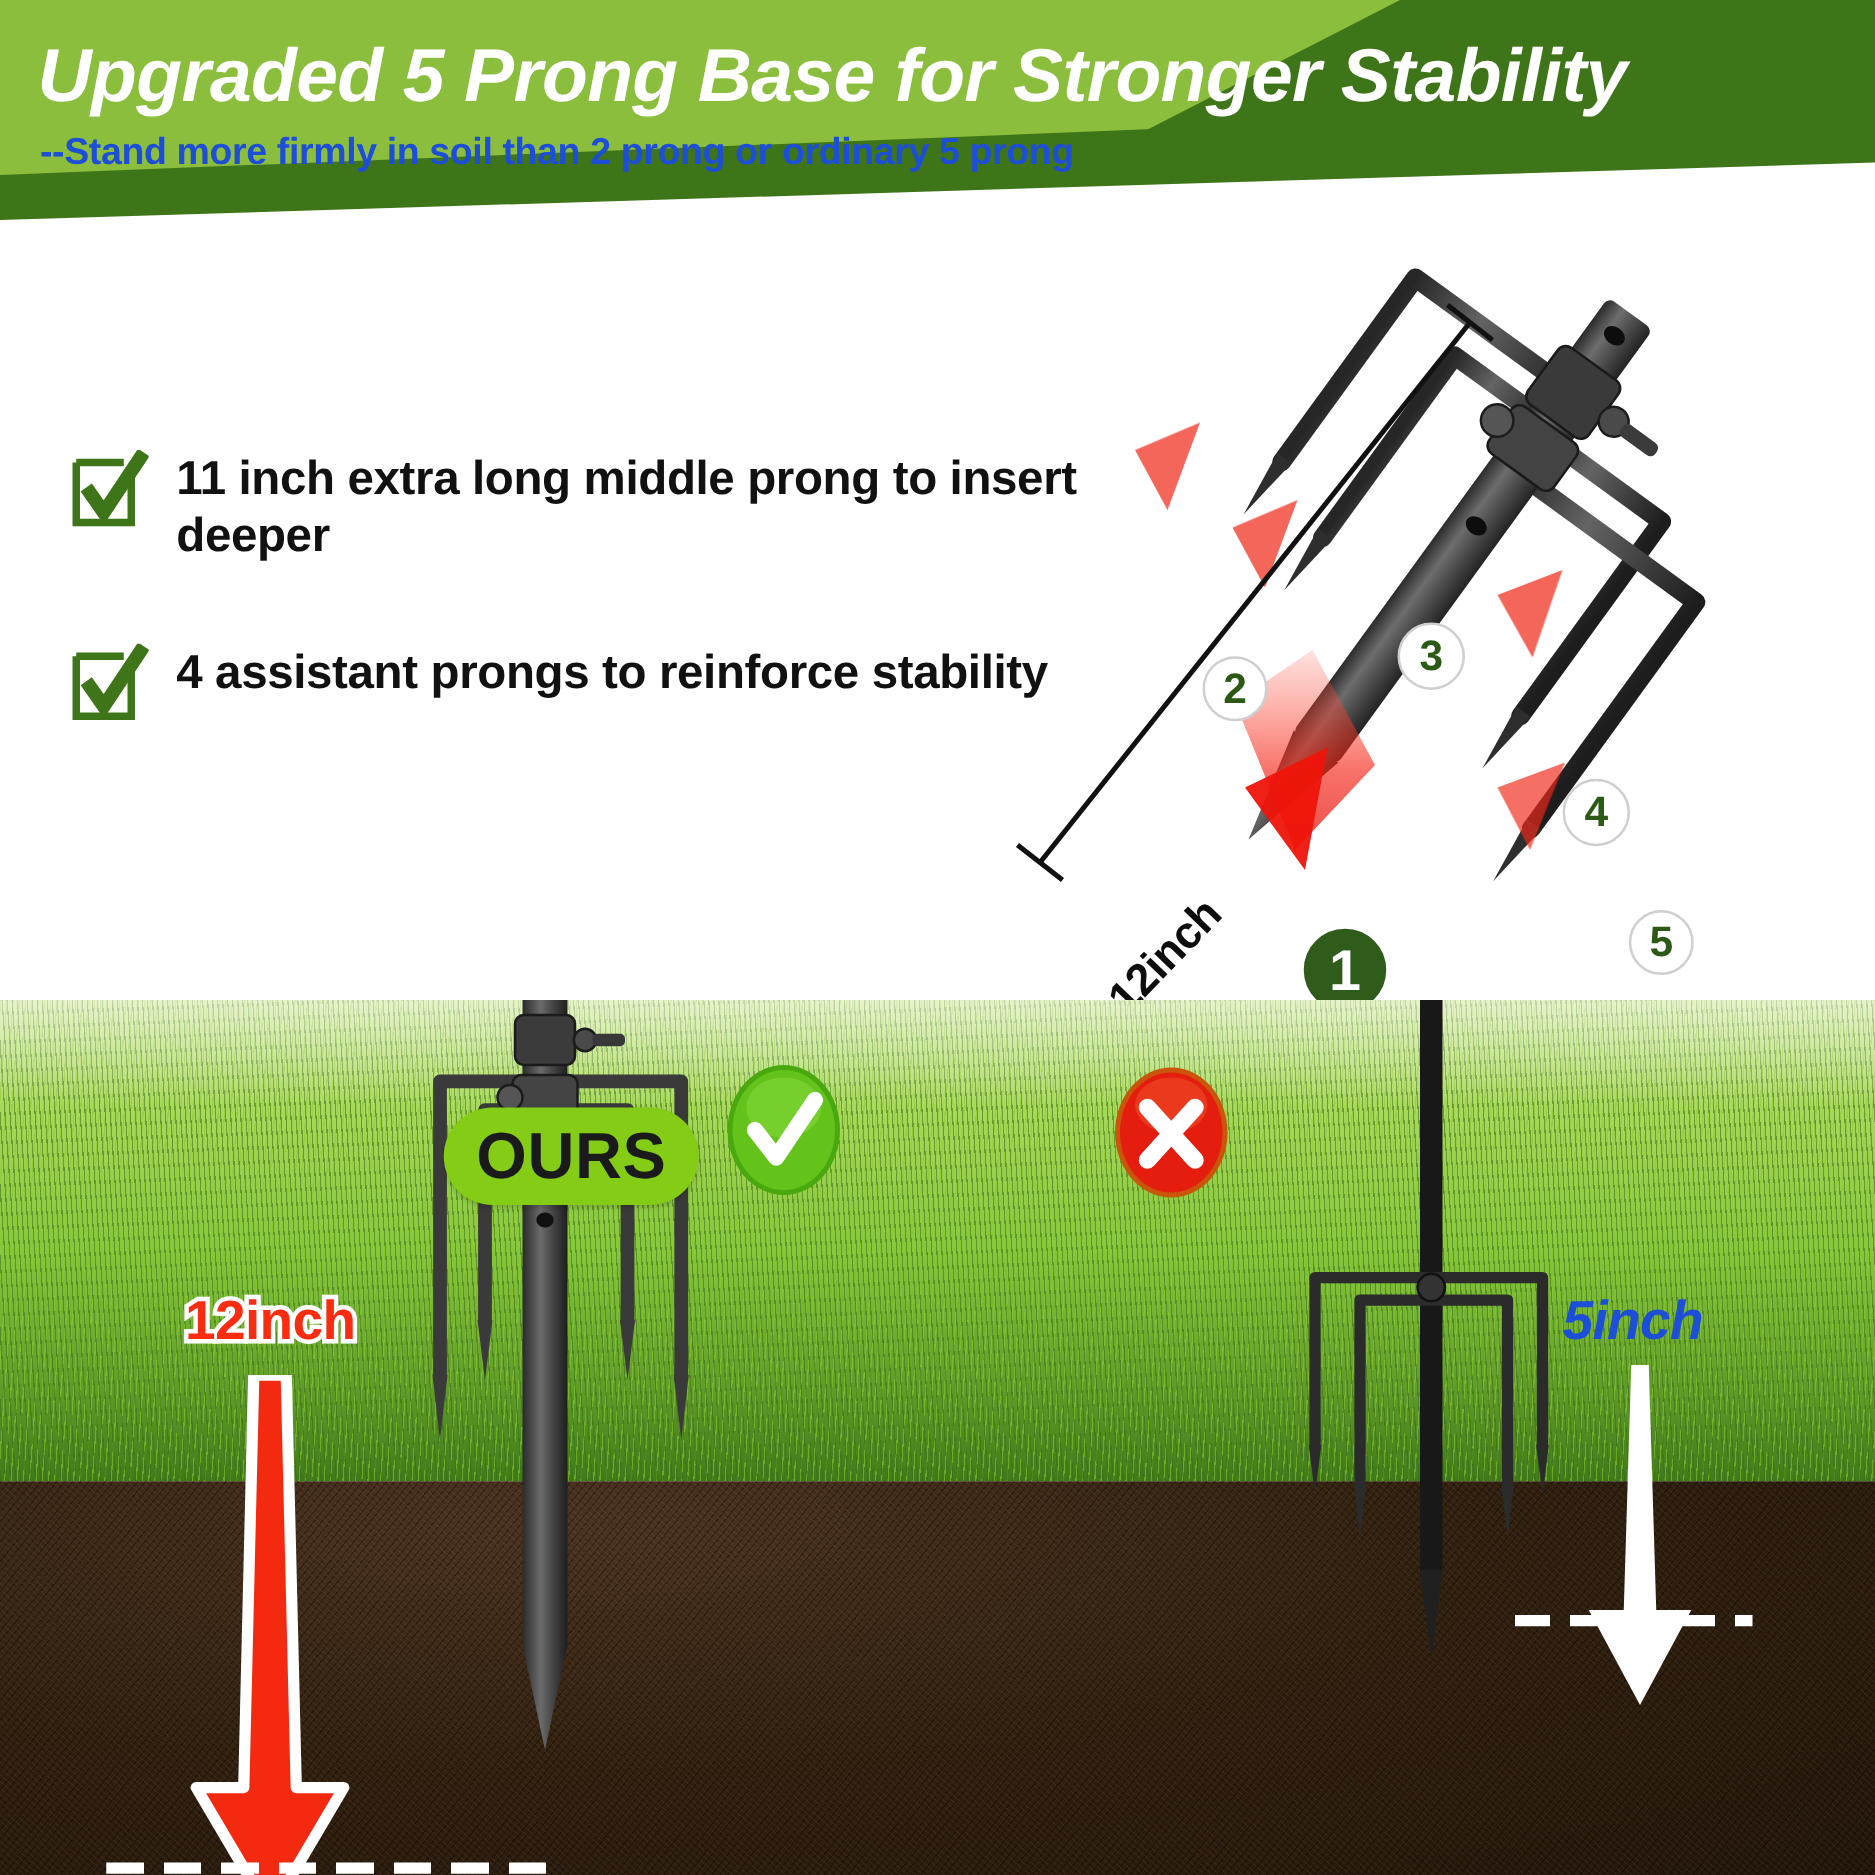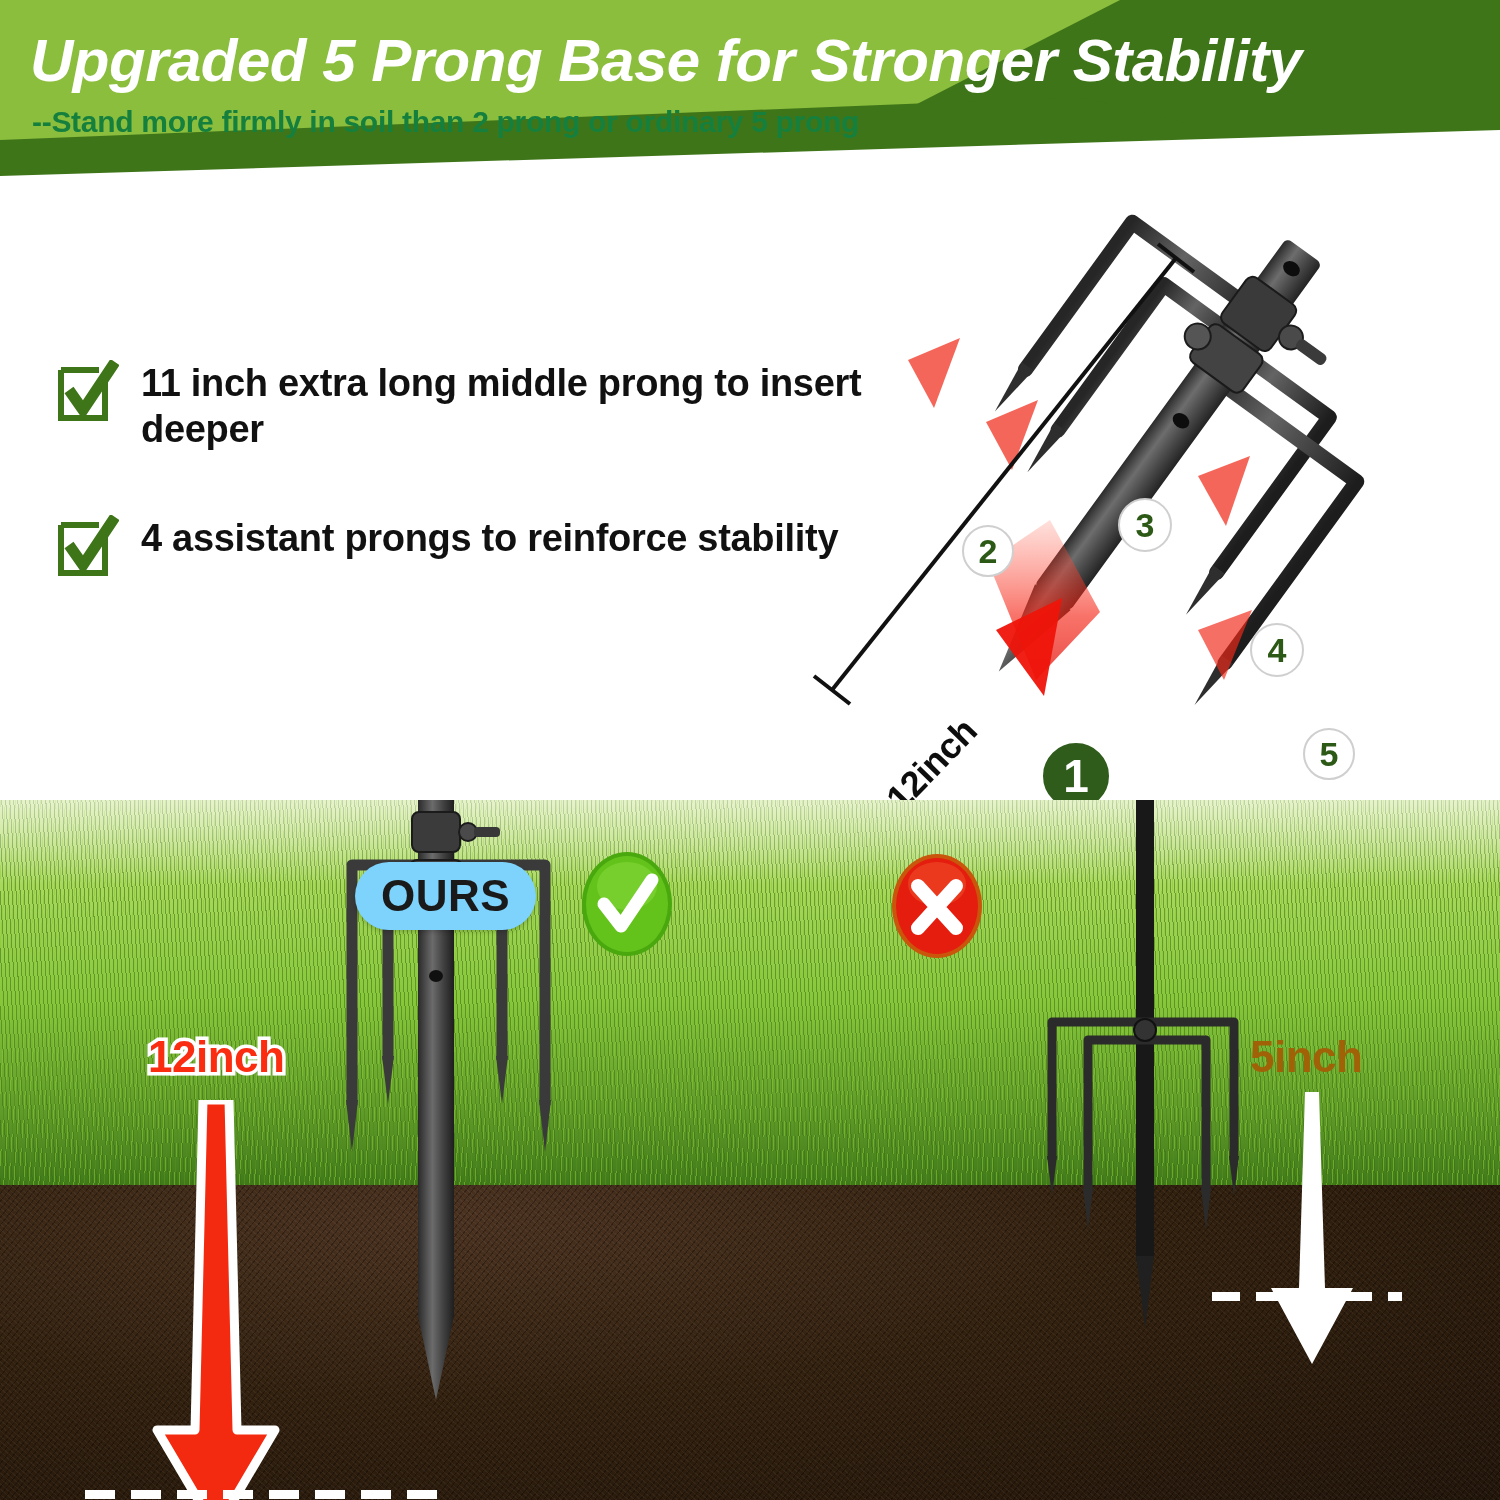--- a/index.html
+++ b/index.html
@@ -23,7 +23,7 @@
   }
   .hdr-sub{
     position:absolute;left:32px;top:105px;
-    font-size:30px;font-weight:bold;color:#15803d;
+    font-size:30px;font-weight:bold;color:#1d4ed8;
     white-space:nowrap;letter-spacing:-0.3px;
   }
 

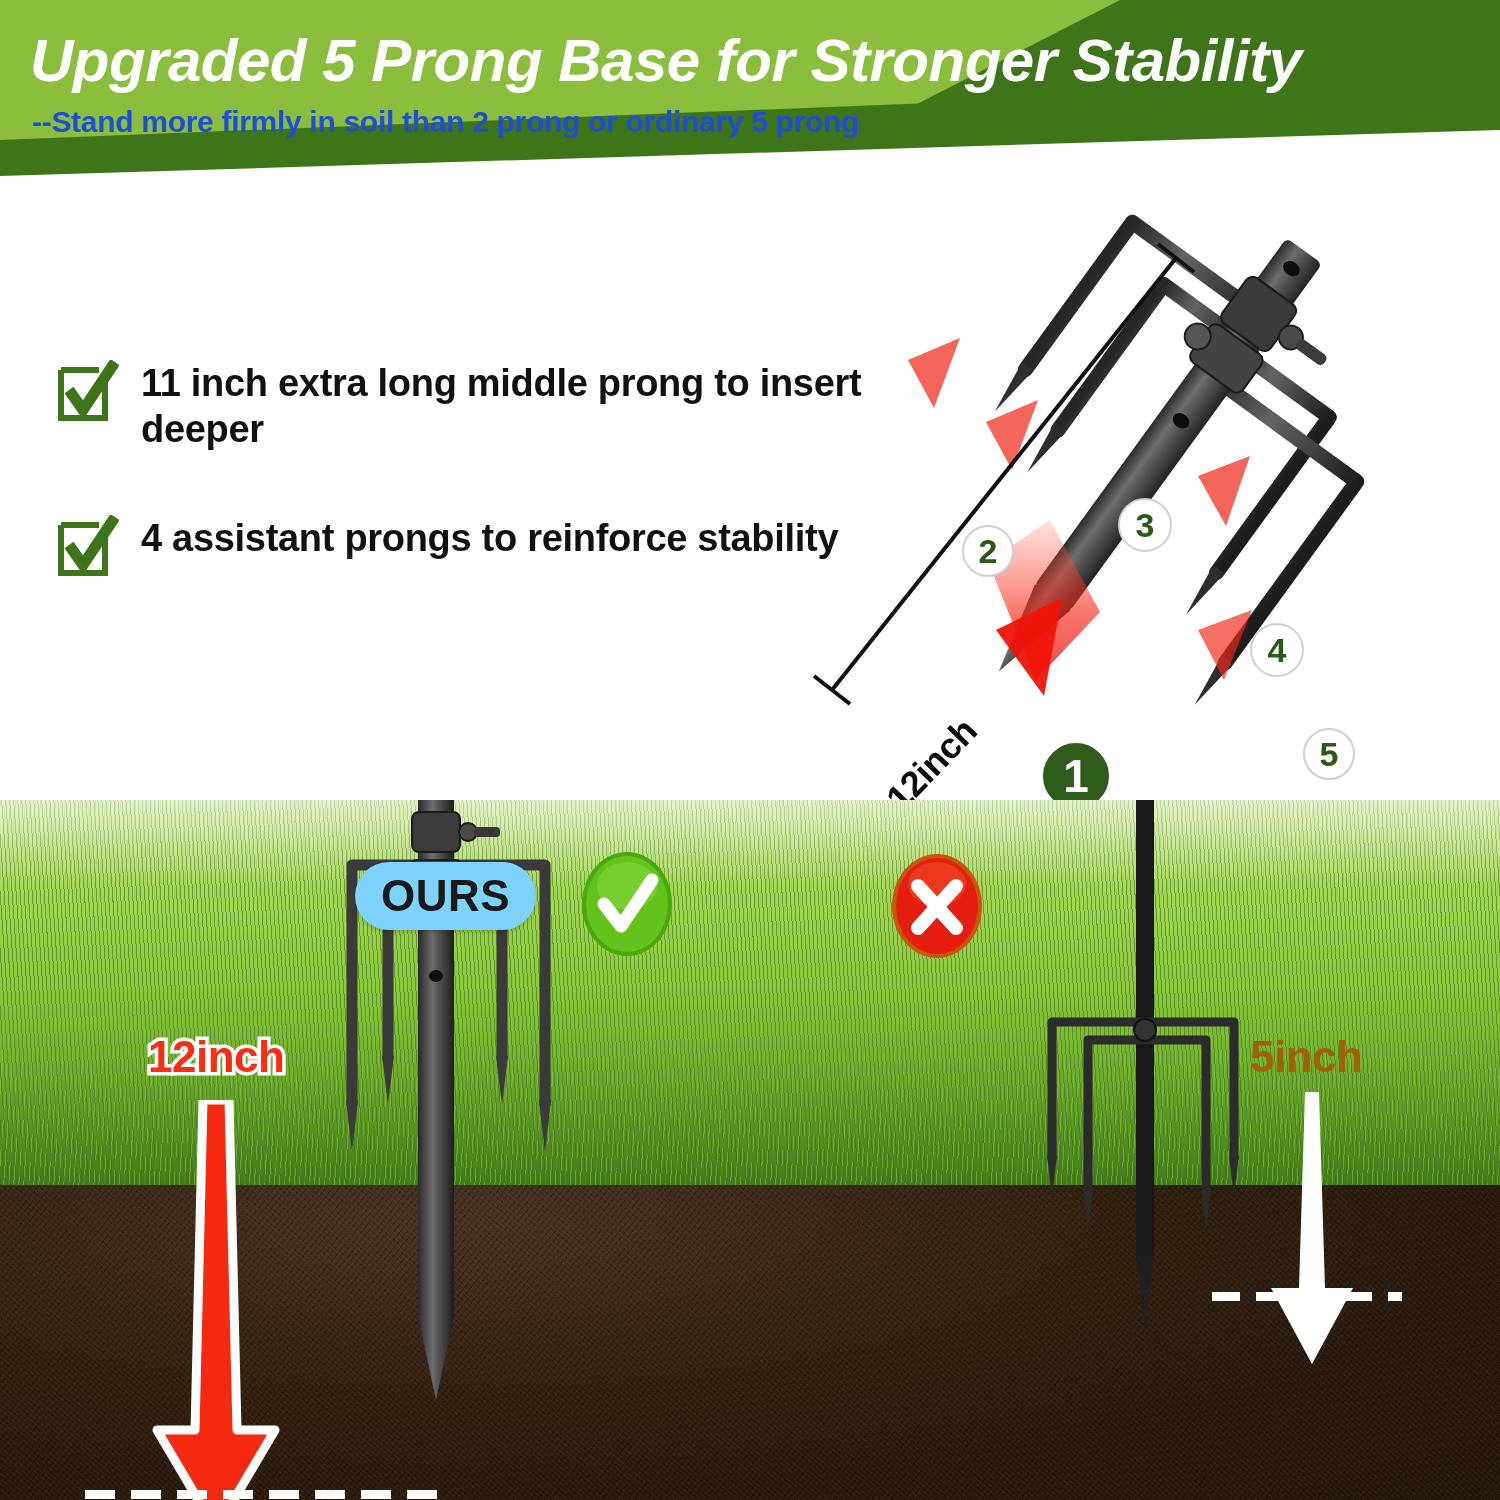--- a/index.html
+++ b/index.html
@@ -83,9 +83,9 @@
   }
 
   .pill{
-    position:absolute;background:#7dd3fc;border-radius:40px;
-    padding:9px 26px;font-size:44px;font-weight:bold;color:#1a1a1a;
-    letter-spacing:0.5px;box-shadow:0 2px 4px rgba(0,0,0,0.18);
+    position:absolute;background:#84cc16;border-radius:40px;
+    padding:9px 26px;font-size:52px;font-weight:bold;color:#1a1a1a;
+    letter-spacing:0.5px;box-shadow:0 2px 4px rgba(0,0,0,0.18);margin-top:24px;
   }
   #pill-ours{left:355px;top:62px;}
   #pill-others{left:1032px;top:62px;}

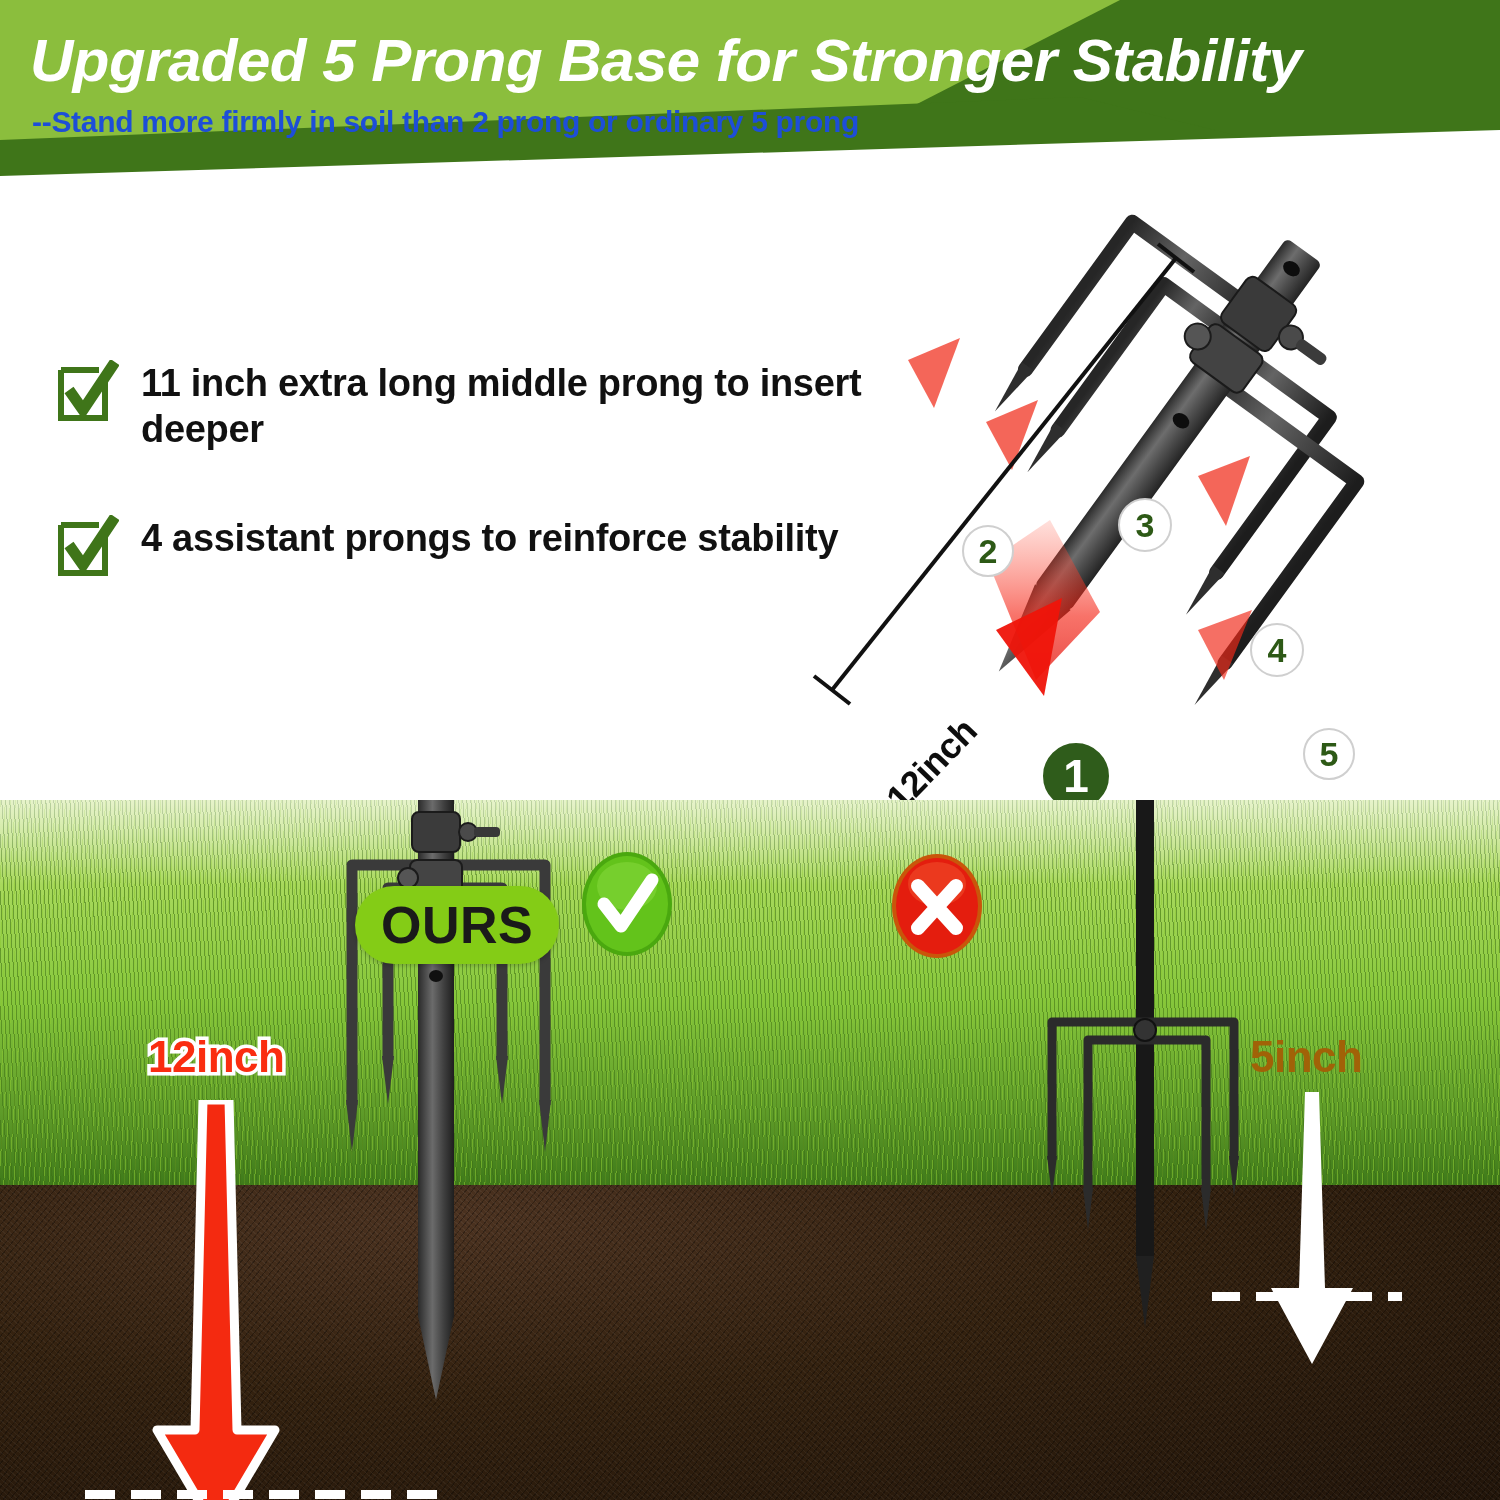--- a/index.html
+++ b/index.html
@@ -103,7 +103,7 @@
     letter-spacing:-0.5px;
   }
   #lbl-5{
-    left:1250px;top:232px;color:#a16207;letter-spacing:-0.5px;
+    left:1250px;top:232px;color:#1d4ed8;letter-spacing:-0.5px;font-style:italic;
   }
 
   .dash-line{position:absolute;height:9px;}

